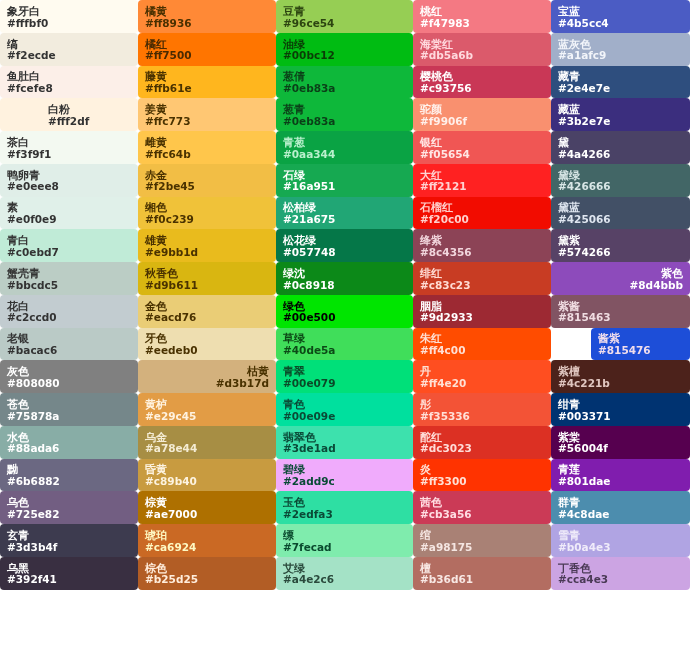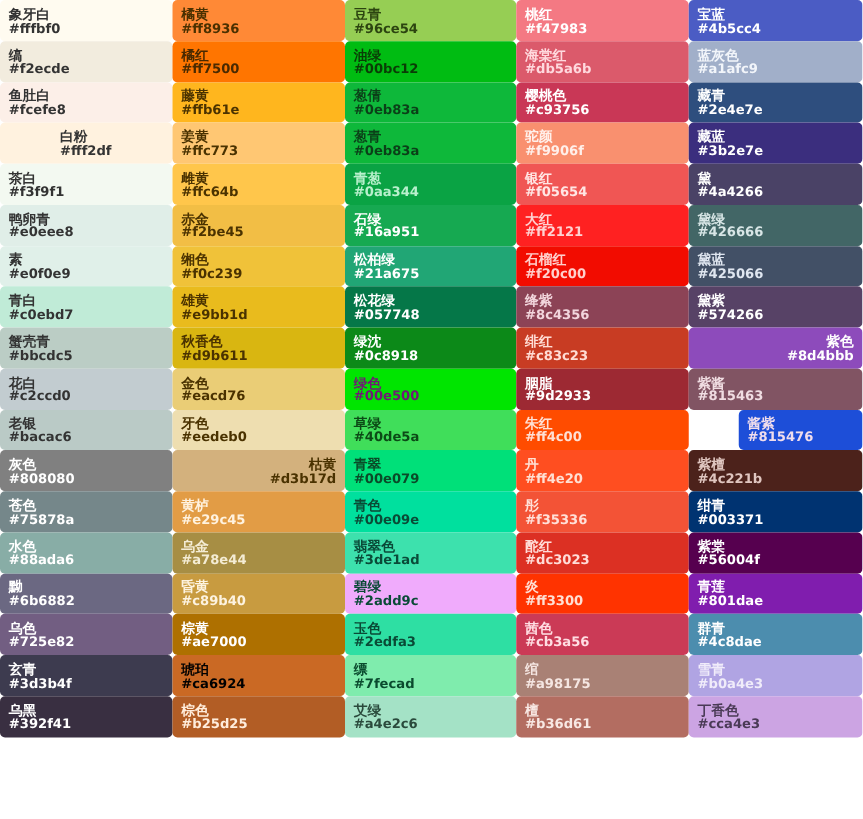--- a/index.html
+++ b/index.html
@@ -241,7 +241,7 @@
       <div class="swatch-name">金色</div>
       <div class="swatch-hex">#eacd76</div>
     </div>
-    <div class="swatch" style="background: rgb(0, 229, 0); color: #701a75;">
+    <div class="swatch" style="background: rgb(0, 229, 0); color: #000000;">
       <div class="swatch-name">绿色</div>
       <div class="swatch-hex">#00e500</div>
     </div>

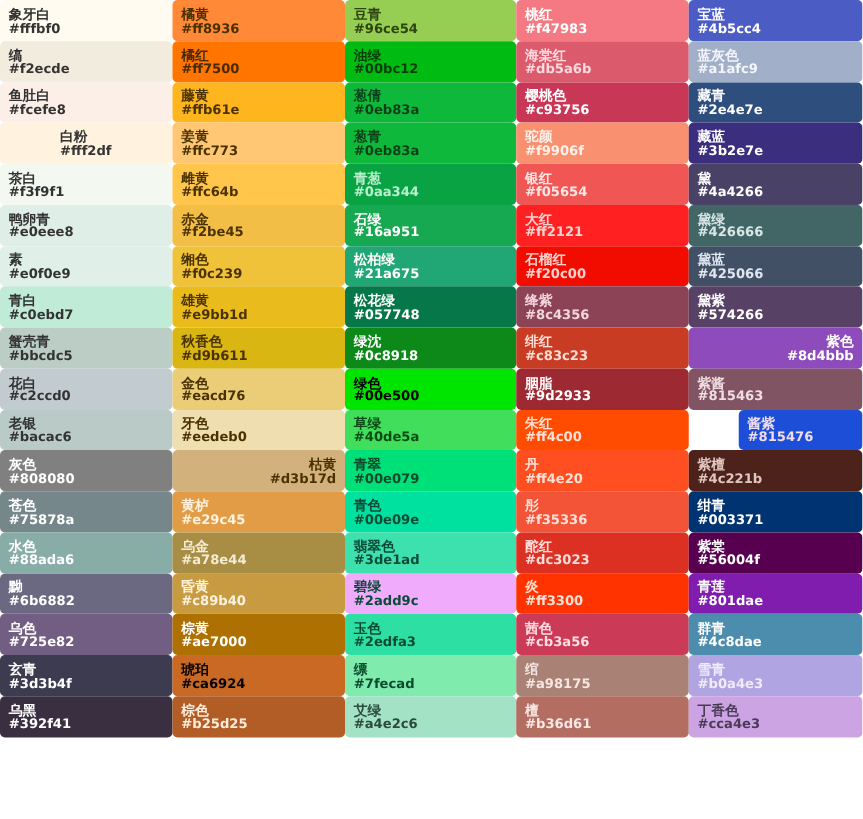--- a/index.html
+++ b/index.html
@@ -377,7 +377,7 @@
       <div class="swatch-name">玄青</div>
       <div class="swatch-hex">#3d3b4f</div>
     </div>
-    <div class="swatch" style="background: rgb(202, 105, 36); color: #000000;">
+    <div class="swatch" style="background: rgb(202, 105, 36); color: #fef9c3;">
       <div class="swatch-name">琥珀</div>
       <div class="swatch-hex">#ca6924</div>
     </div>

